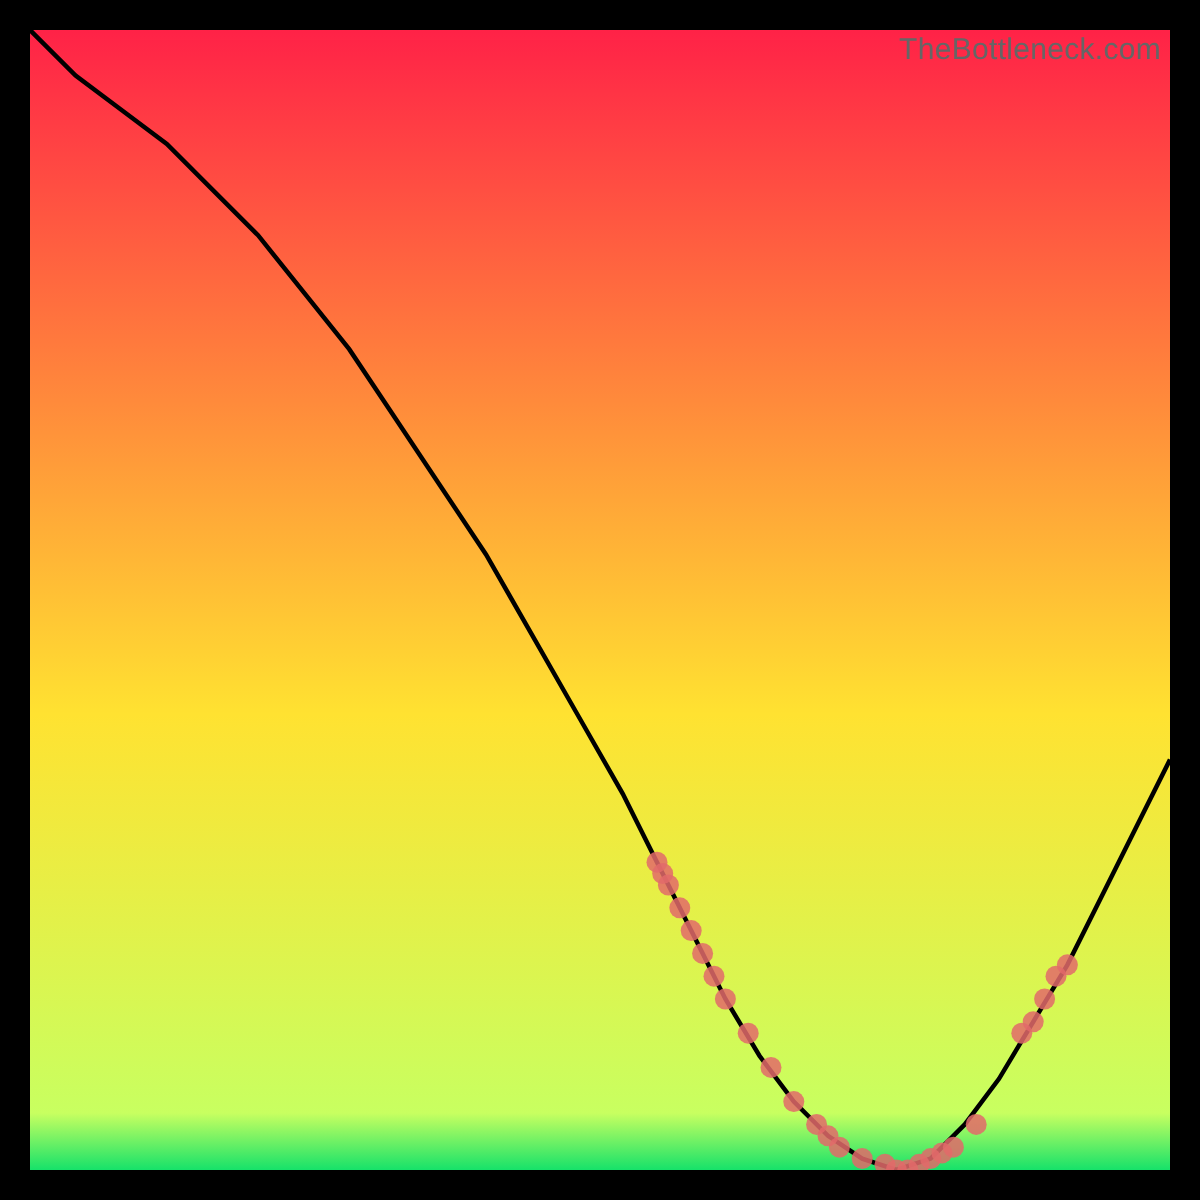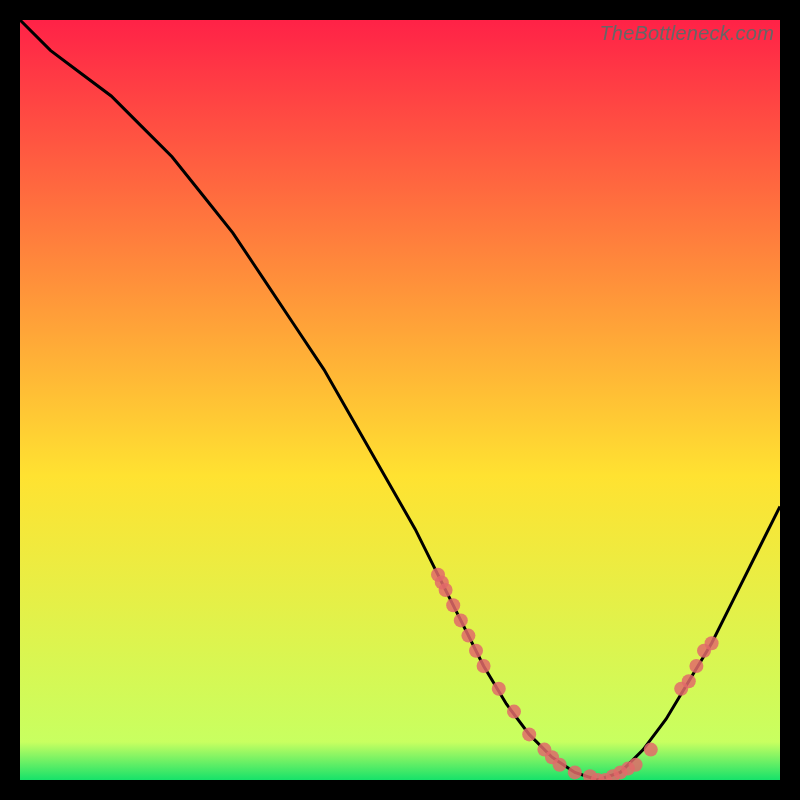--- a/index.html
+++ b/index.html
@@ -18,7 +18,6 @@
     width: 760px;
     height: 700px;
     background: #000;
-    font-style: italic;
   }
   .plot {
     position: absolute;

